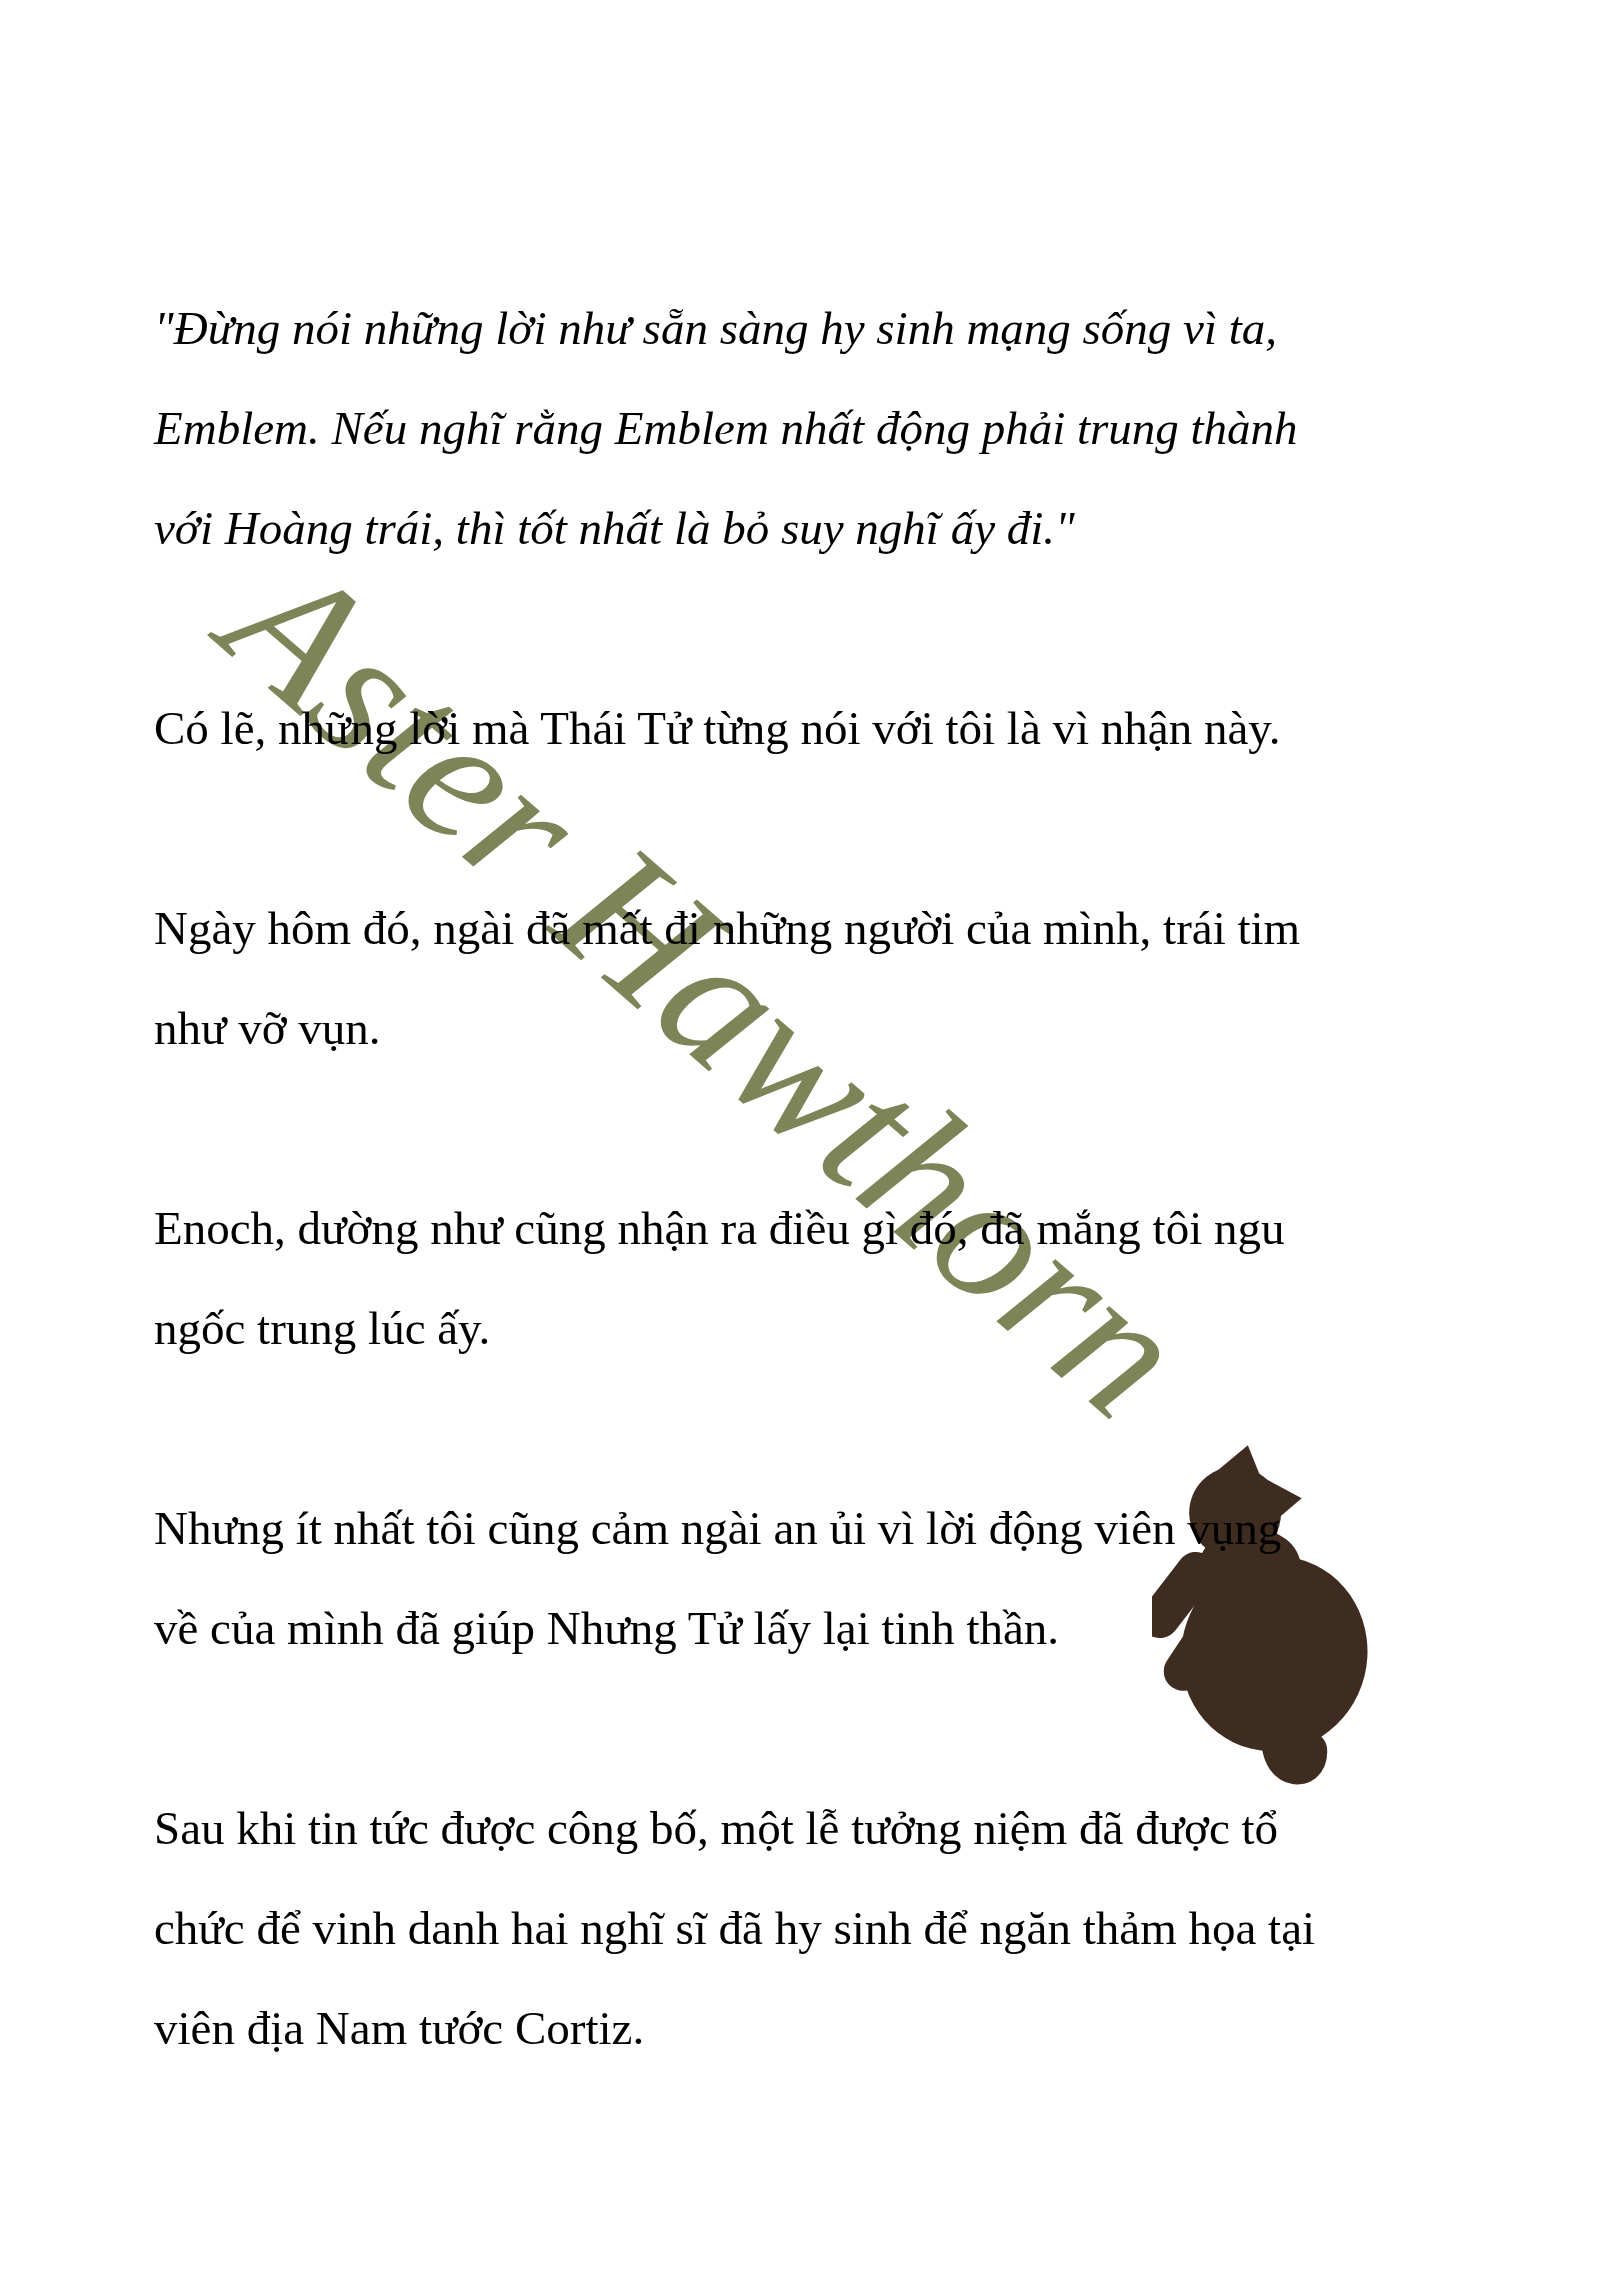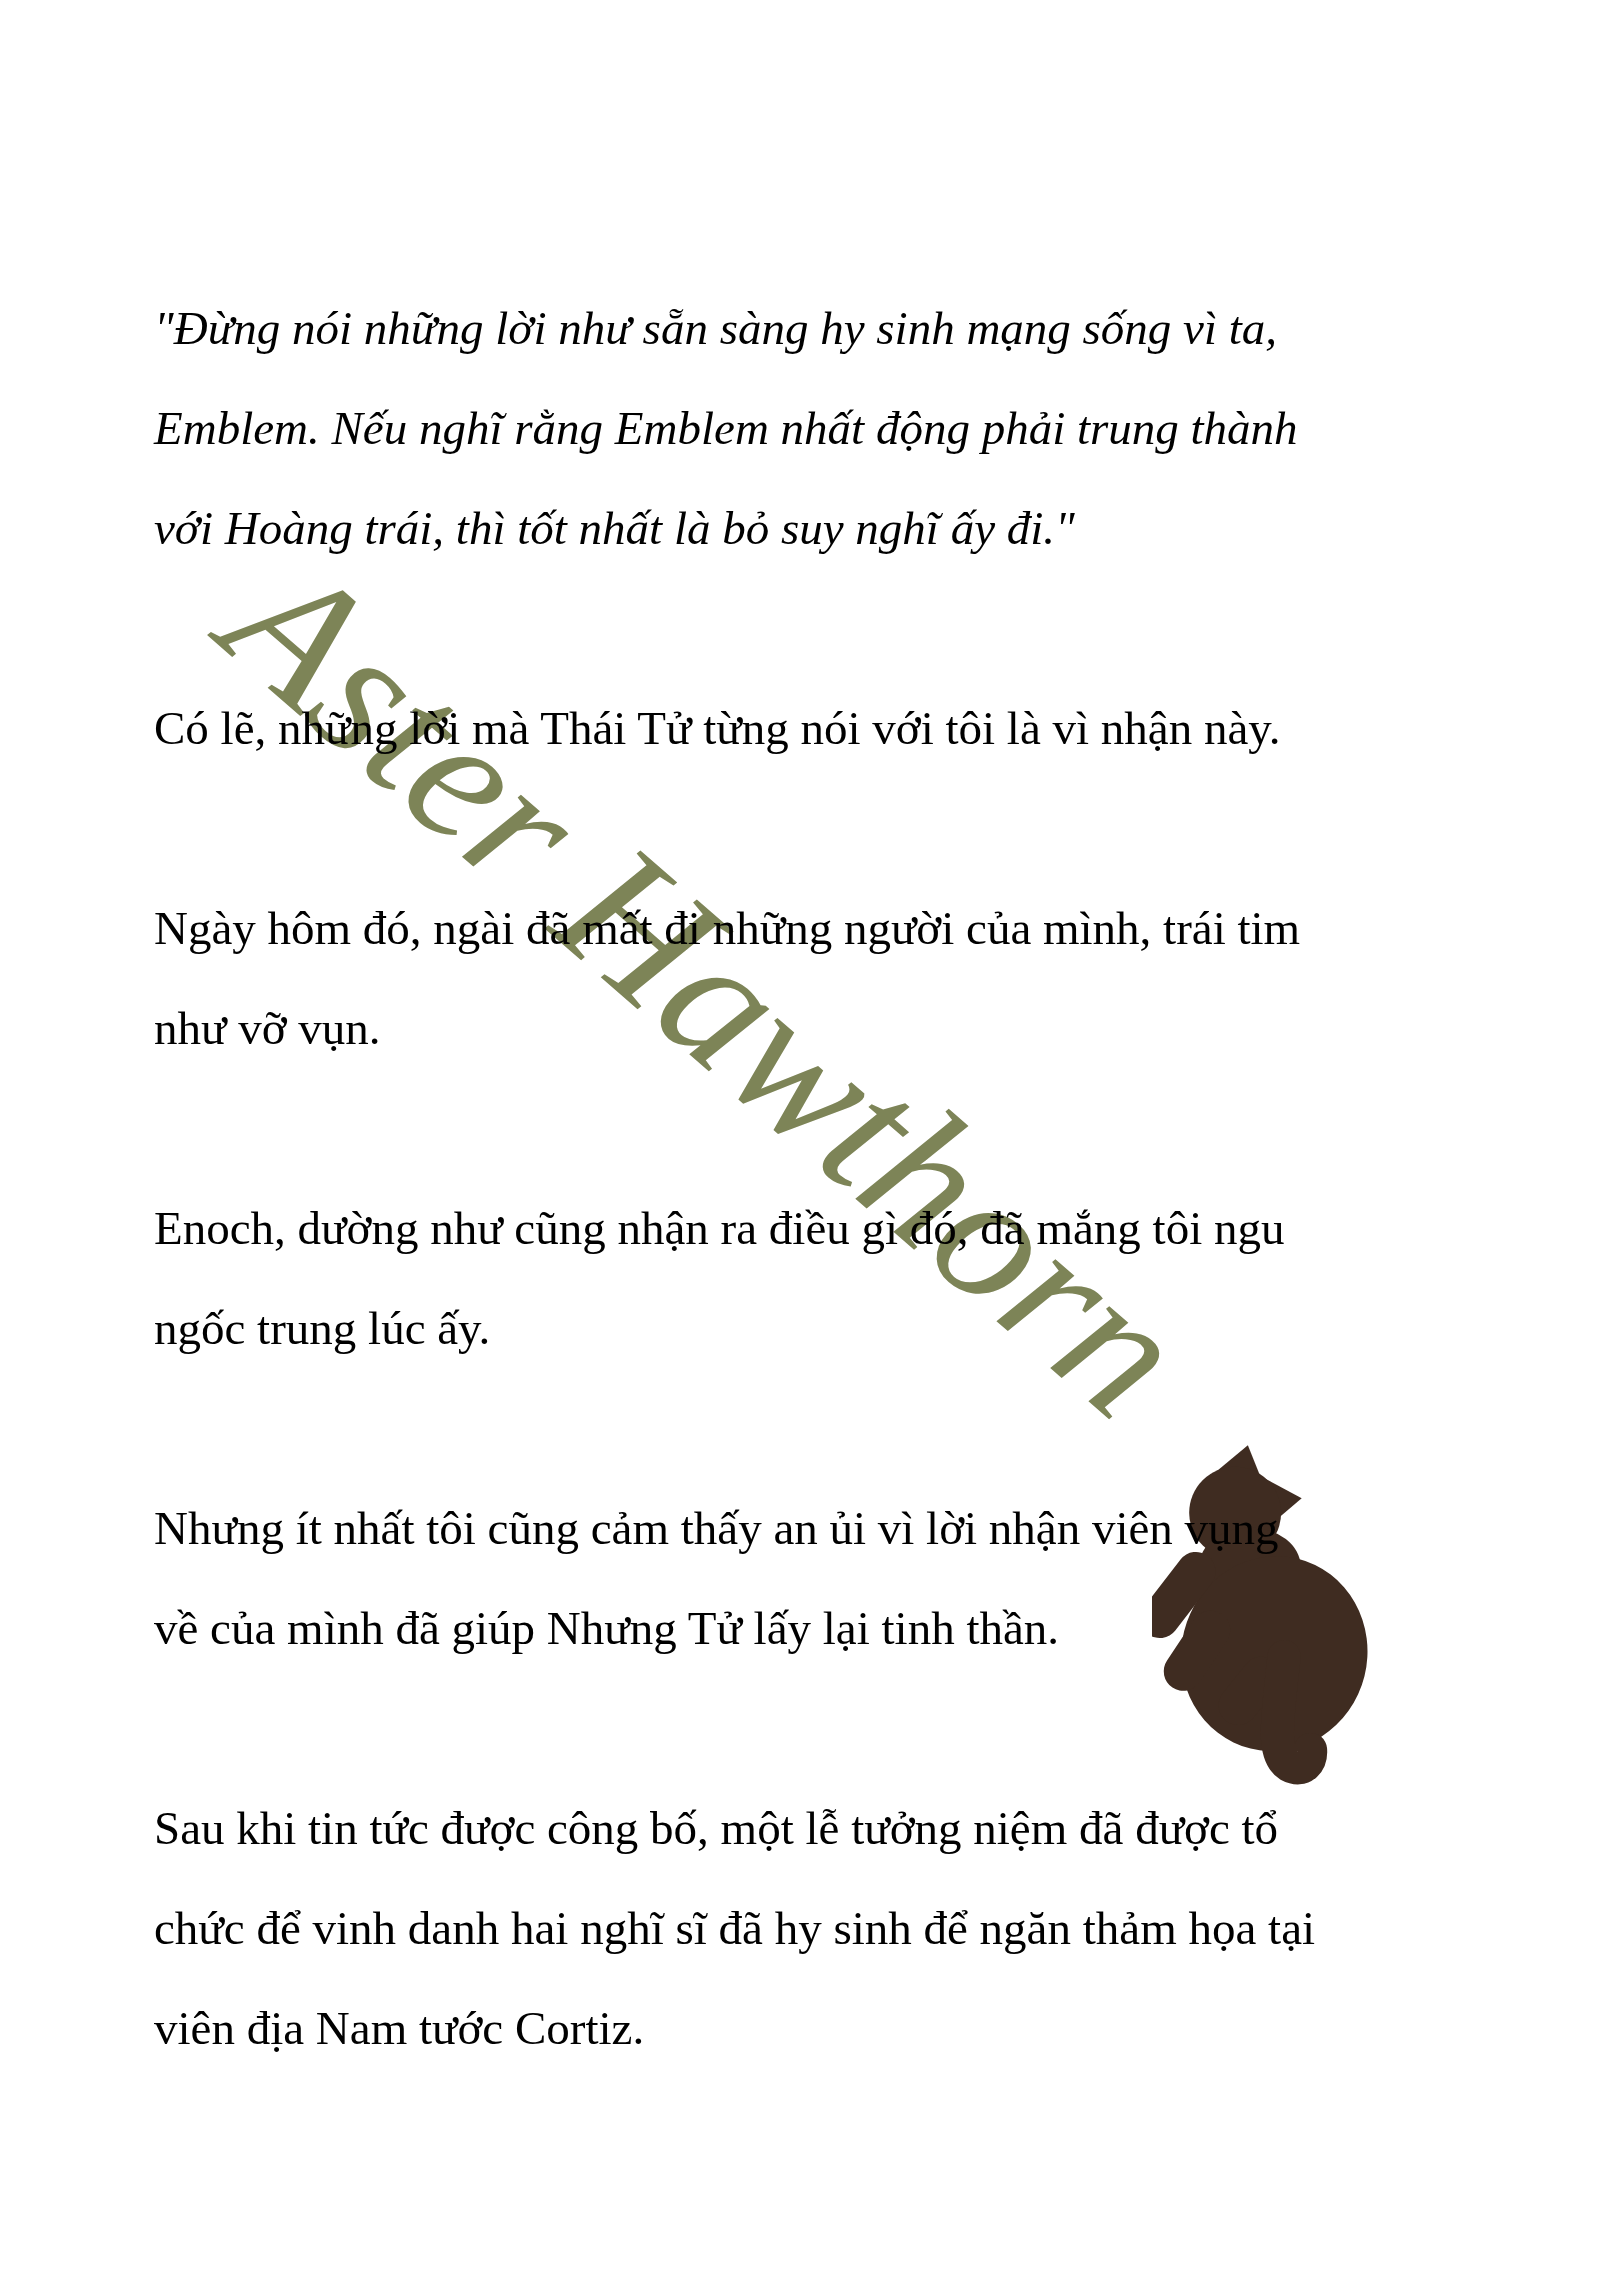--- a/index.html
+++ b/index.html
@@ -99,7 +99,7 @@
     </p>
 
     <p class="para">
-      <span class="ln">Nhưng ít nhất tôi cũng cảm thấy an ủi vì lời nhận viên vụng</span>
+      <span class="ln">Nhưng ít nhất tôi cũng cảm ngài an ủi vì lời động viên vụng</span>
       <span class="ln">về của mình đã giúp Nhưng Tử lấy lại tinh thần.</span>
     </p>
 

